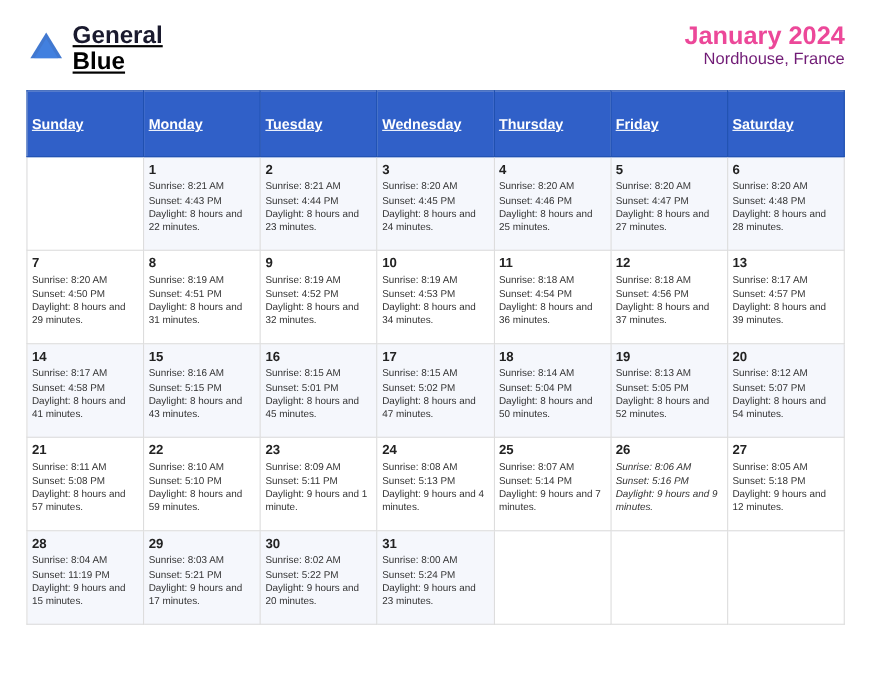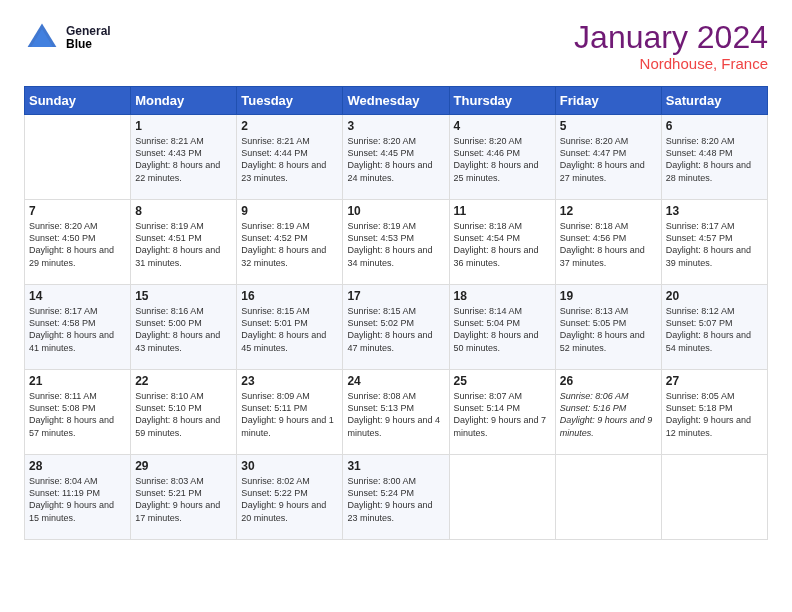--- a/index.html
+++ b/index.html
@@ -28,9 +28,10 @@
       gap: 6px;
     }
     .logo-text {
-      font-size: 12px;
+      font-size: 22px;
       font-weight: bold;
       line-height: 1.1;
+      text-decoration: underline;
     }
     .logo-text .general { color: #1a1a2e; }
     .logo-text .blue { color: #000000; }

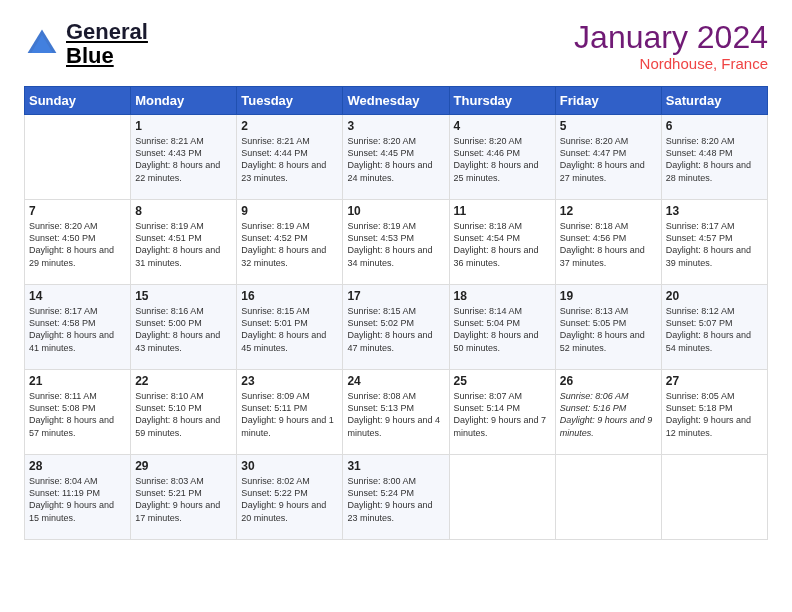--- a/index.html
+++ b/index.html
@@ -43,9 +43,9 @@
       text-align: right;
     }
     .month-title {
-      font-size: 32px;
-      font-weight: normal;
-      color: #701a75;
+      font-size: 23px;
+      font-weight: bold;
+      color: #ec4899;
       line-height: 1.1;
     }
     .location {

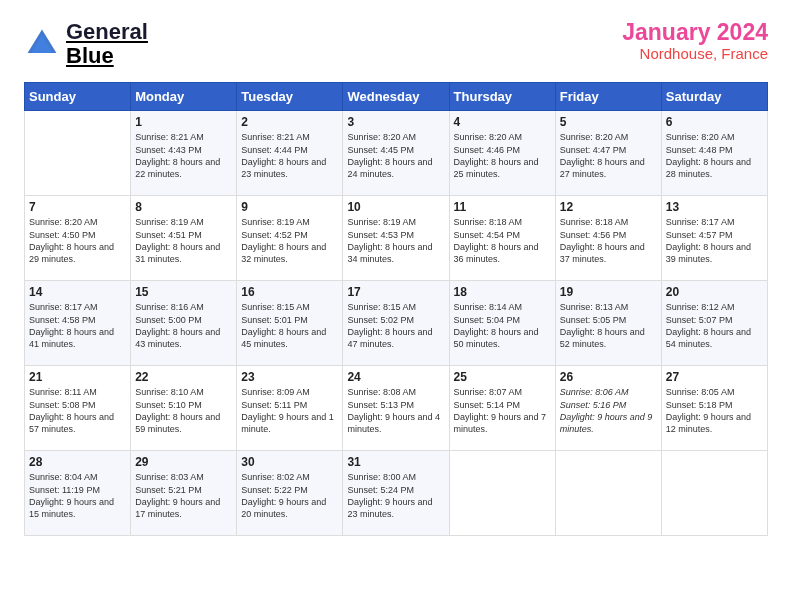--- a/index.html
+++ b/index.html
@@ -50,7 +50,7 @@
     }
     .location {
       font-size: 15px;
-      color: #ef4444;
+      color: #701a75;
     }
     table {
       width: 100%;

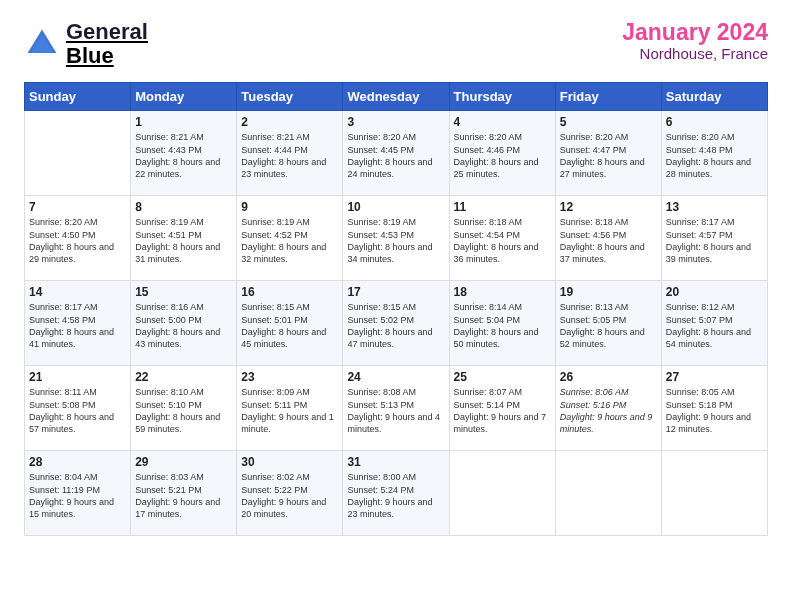--- a/index.html
+++ b/index.html
@@ -62,11 +62,12 @@
       color: #fff;
     }
     thead th {
-      padding: 6px 4px;
+      padding: 22px 4px;
       font-size: 13px;
       font-weight: bold;
       text-align: left;
       border: 1px solid #2050b0;
+      text-decoration: underline;
     }
     tbody tr {
       border-bottom: 1px solid #ccc;

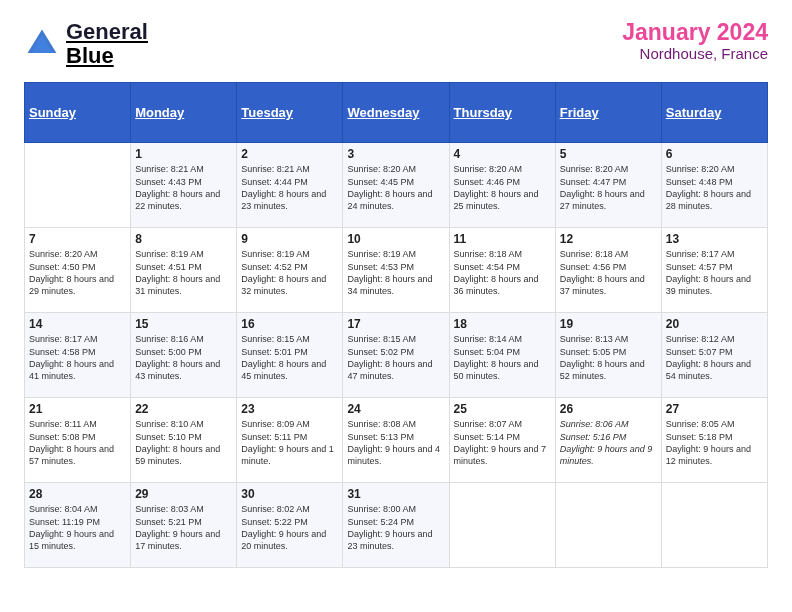--- a/index.html
+++ b/index.html
@@ -228,7 +228,7 @@
           <td>
             <span class="day-num">15</span>
             <div class="day-info" style="white-space: pre-line;">Sunrise: 8:16 AM
-Sunset: 5:00 PM
+Sunset: 5:15 PM
 Daylight: 8 hours and 43 minutes.</div>
           </td>
           <td>

